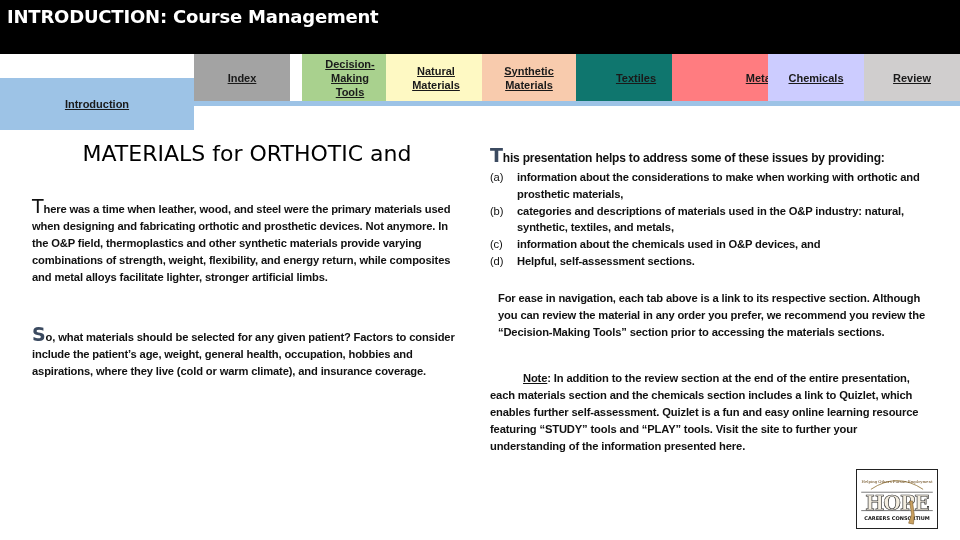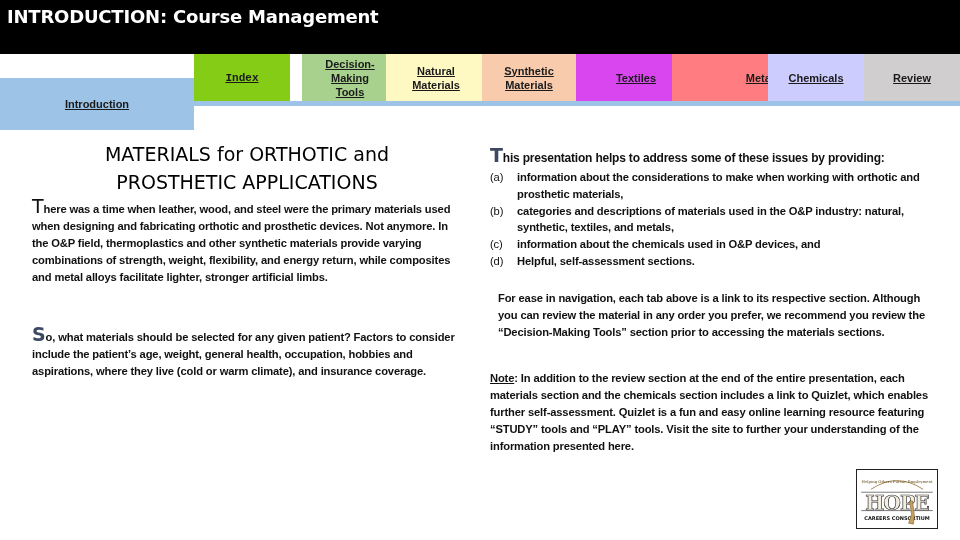--- a/index.html
+++ b/index.html
@@ -75,7 +75,7 @@
   <a class="tab intro" style="left: 0px; width: 194px; background: rgb(157, 195, 230); margin-top: 24px;">
       <span>Introduction</span>
     </a>
-  <a class="tab" style="left: 194px; width: 96px; background: #84cc16; font-family: Liberation Mono, monospace;">
+  <a class="tab" style="left: 194px; width: 96px; background: #a3a3a3;">
       <span>Index</span>
     </a>
   <a class="tab" style="left: 290px; width: 96px; background: rgb(169, 209, 142); margin-left: 12px;">

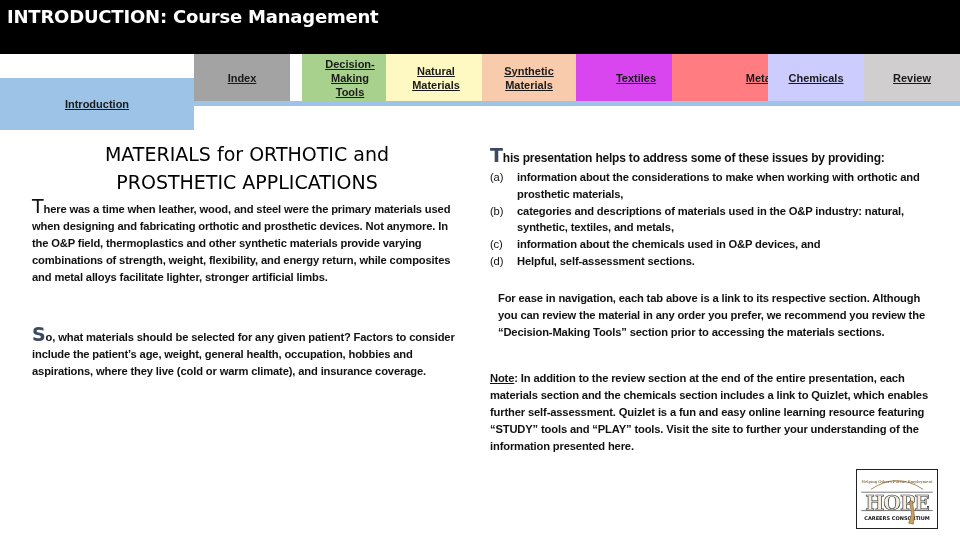--- a/index.html
+++ b/index.html
@@ -91,7 +91,7 @@
       <span>Synthetic
 Materials</span>
     </a>
-  <a class="tab" style="left: 576px; width: 96px; background: #d946ef; padding-left: 28px;">
+  <a class="tab" style="left: 576px; width: 96px; background: #0f766e; padding-left: 28px;">
       <span>Textiles</span>
     </a>
   <a class="tab" style="left: 672px; width: 112px; background: rgb(255, 124, 128); justify-content: flex-end;">

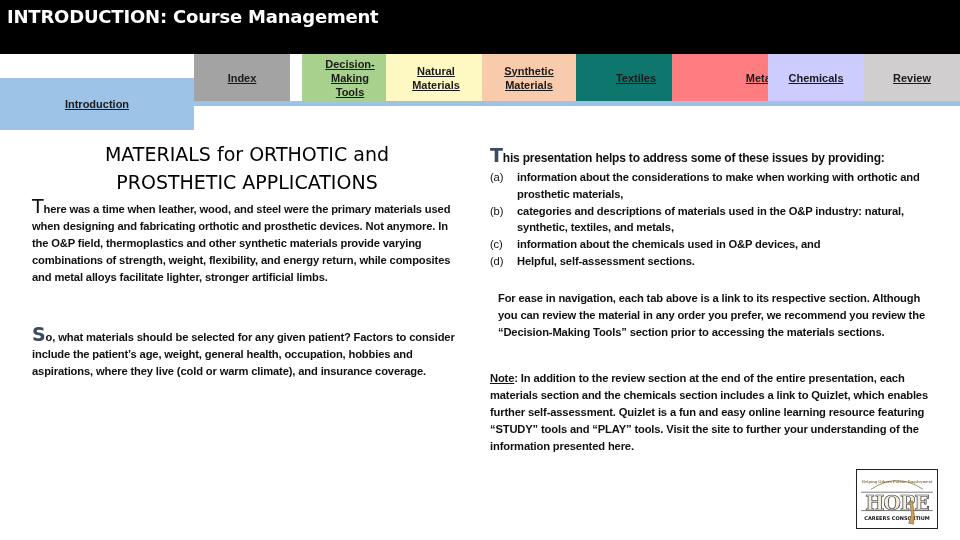--- a/index.html
+++ b/index.html
@@ -34,7 +34,7 @@
   .left-col { position: absolute; left: 32px; top: 140px; width: 430px; }
   .heading {
     text-align: center; font-family: "DejaVu Sans", sans-serif;
-    font-size: 19px; line-height: 28px; font-weight: normal; color: #000;
+    font-size: 22px; line-height: 28px; font-weight: normal; color: #000;
     margin-bottom: 12px;
   }
   .para {

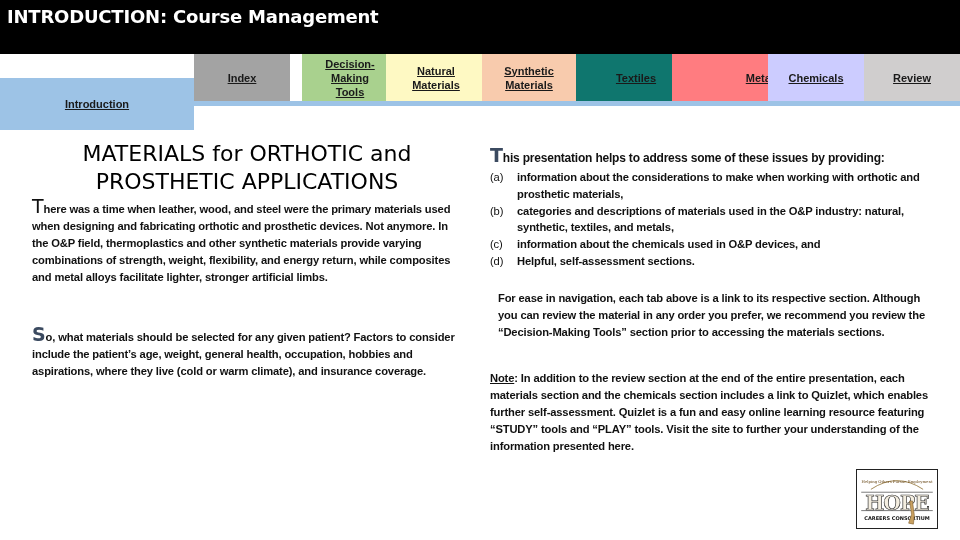--- a/index.html
+++ b/index.html
@@ -109,7 +109,6 @@
 <section class="left-col">
   <h2 class="heading">
     <div>MATERIALS for ORTHOTIC and</div>
-    <div>PROSTHETIC APPLICATIONS</div>
   </h2>
   <p class="para p1"><span class="dropcap">T</span><span>here was a time when leather, wood, and steel were the primary</span> <span>materials used when designing and fabricating orthotic and prosthetic devices. Not anymore. In the O&amp;P field, thermoplastics and other synthetic materials provide varying combinations of strength, weight, flexibility, and energy return, while composites and metal alloys facilitate lighter, stronger artificial limbs.</span></p>
   <p class="para p2"><span class="dropcap blue">S</span><span>o, what materials should be selected for any given patient? Factors to</span> <span>consider include the patient’s age, weight, general health, occupation, hobbies and aspirations, where they live (cold or warm climate), and insurance coverage.</span></p>

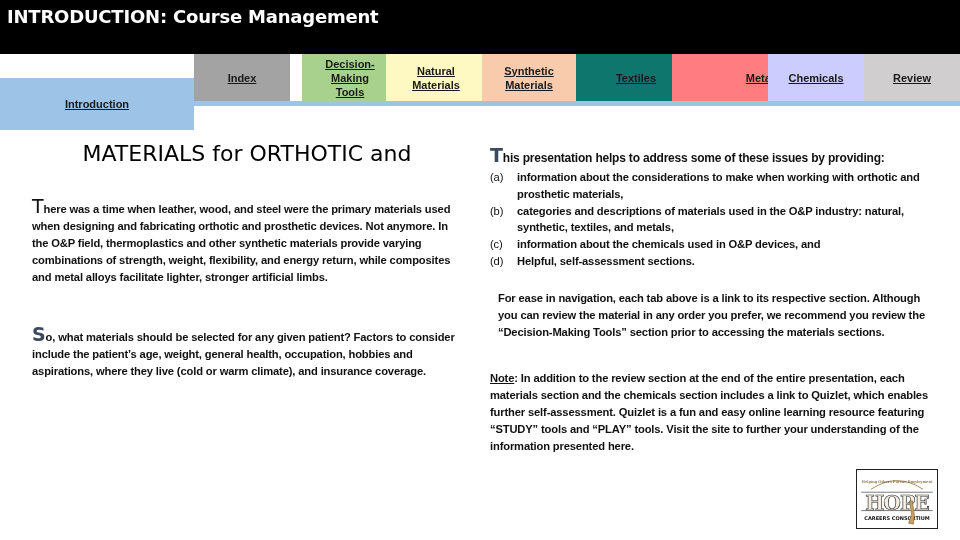--- a/index.html
+++ b/index.html
@@ -56,7 +56,7 @@
   .list .mk { width: 27px; flex: none; font-weight: normal; }
   .r-p1 { position: absolute; left: 8px; top: 145px; width: 440px; }
   .r-p2 { position: absolute; left: 0; top: 225px; width: 440px; }
-  .note-label { text-decoration: underline; }
+  .note-label { text-decoration: underline; margin-left: 33px; }
 
   .logo {
     position: absolute; left: 856px; top: 469px; width: 82px; height: 60px;

